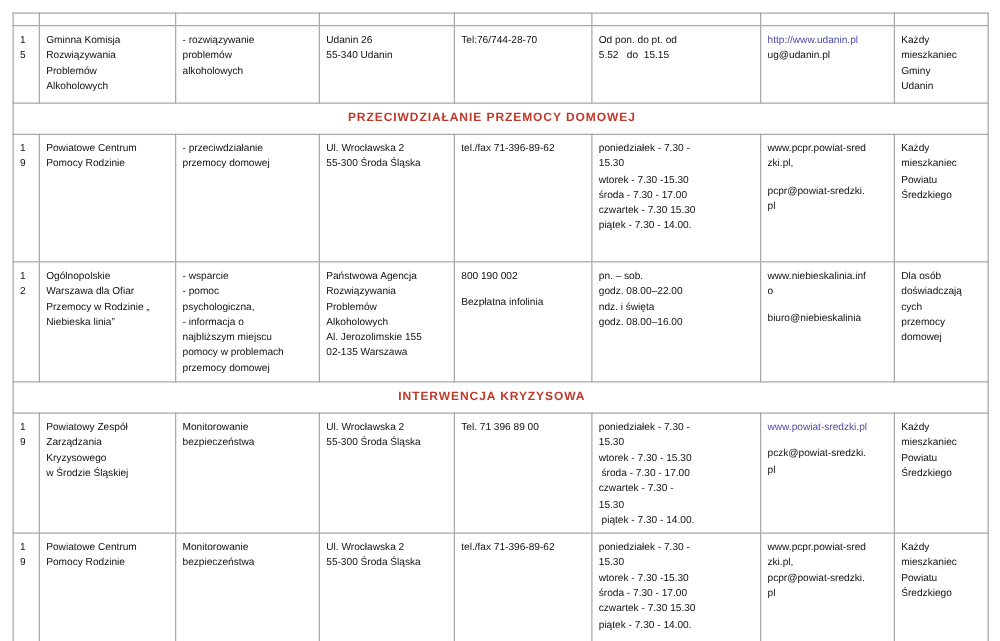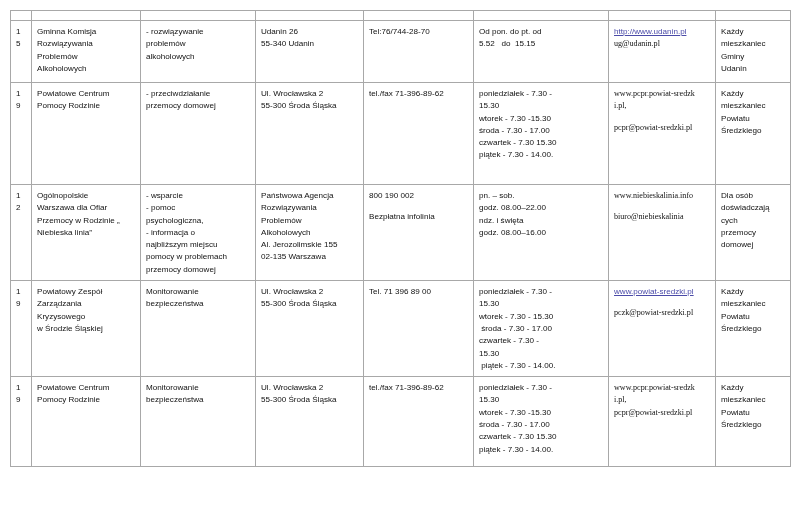--- a/index.html
+++ b/index.html
@@ -82,7 +82,6 @@
   .gap { display: block; height: 9px; }
   a.weblink, .weblink {
     color: #4a4aa8;
-    text-decoration: underline;
     display: block;
     word-break: break-all;
   }

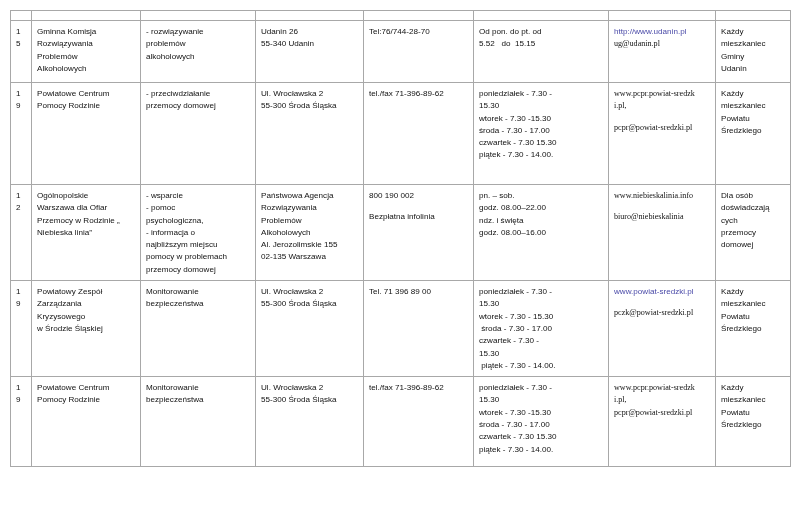--- a/index.html
+++ b/index.html
@@ -89,7 +89,6 @@
     display: block;
     word-break: break-all;
     color: #111111;
-    font-family: Liberation Serif, serif;
   }
 </style>
 </head>

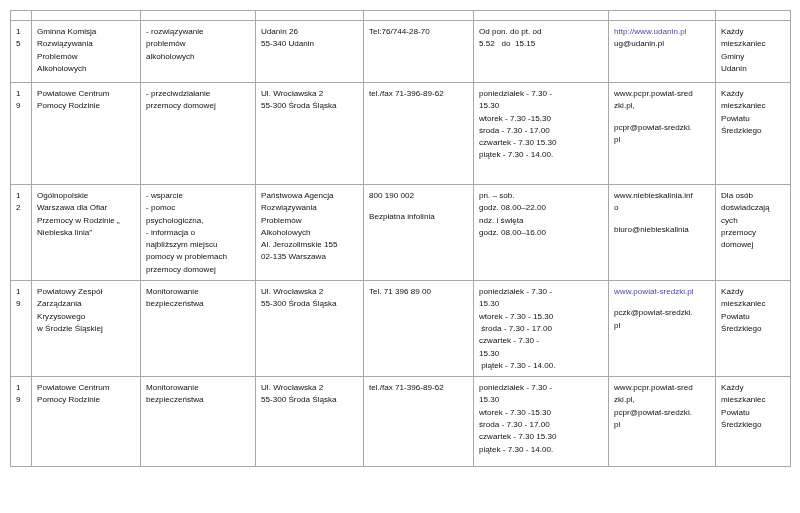--- a/index.html
+++ b/index.html
@@ -154,6 +154,11 @@
           </td>
       </tr>
 
+      <tr>
+        <td class="banner" colspan="8">
+          <span class="banner-text">PRZECIWDZIAŁANIE PRZEMOCY DOMOWEJ</span>
+        </td>
+      </tr>
 
       <tr class="body-row row-16">
         <td class="num">19</td>

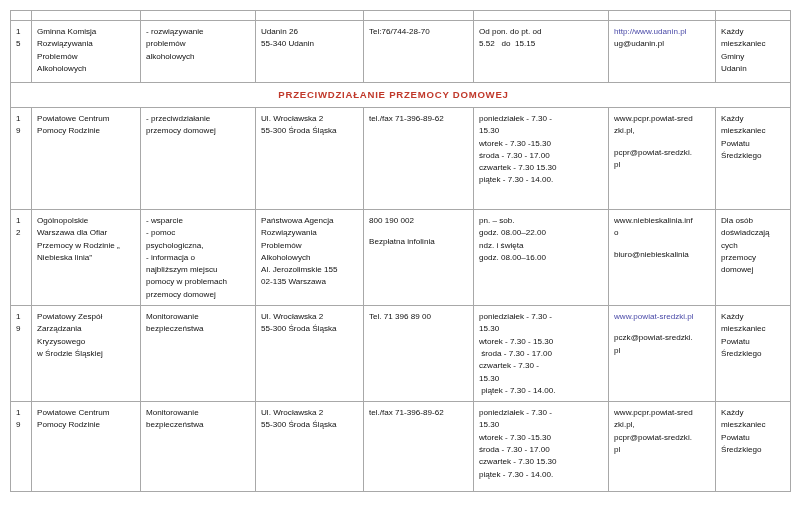--- a/index.html
+++ b/index.html
@@ -247,6 +247,11 @@
           </td>
       </tr>
 
+      <tr>
+        <td class="banner" colspan="8">
+          <span class="banner-text">INTERWENCJA KRYZYSOWA</span>
+        </td>
+      </tr>
 
       <tr class="body-row row-18">
         <td class="num">19</td>

